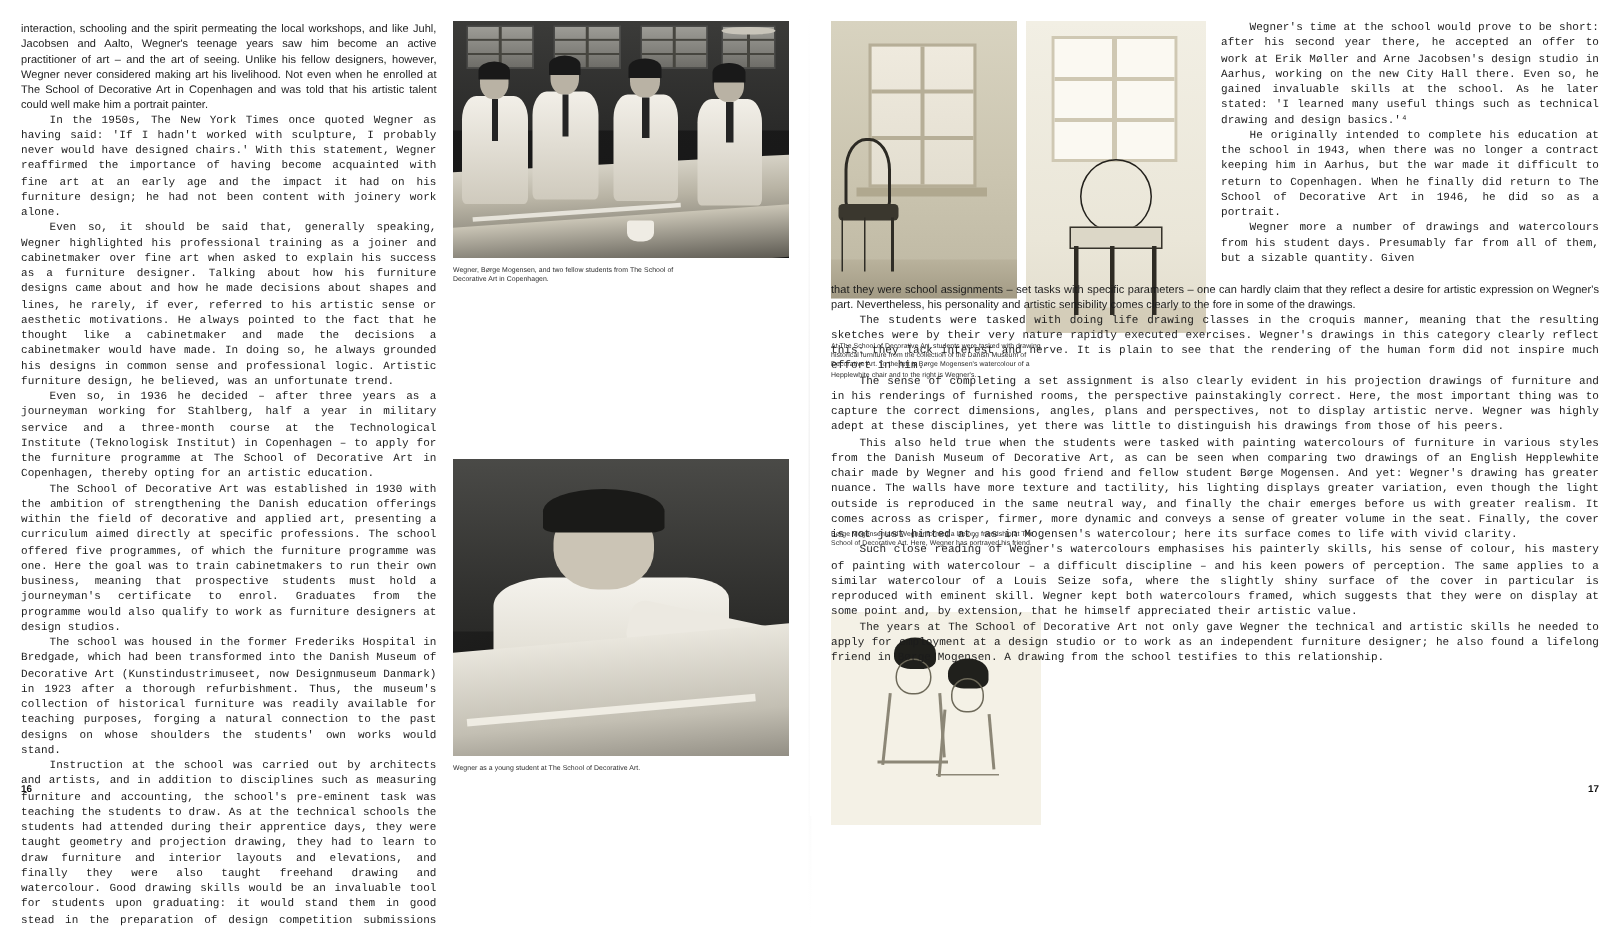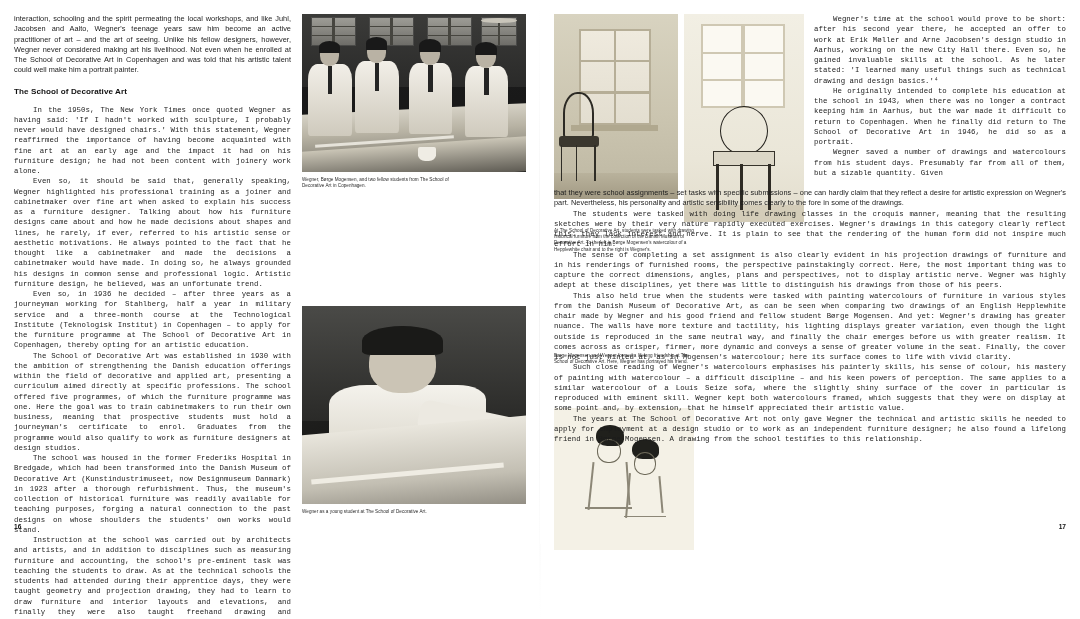--- a/index.html
+++ b/index.html
@@ -265,9 +265,6 @@
 
     <div class="l-col body-text">
       <p>interaction, schooling and the spirit permeating the local workshops, and like Juhl, Jacobsen and Aalto, Wegner's teenage years saw him become an active practitioner of art – and the art of seeing. Unlike his fellow designers, however, Wegner never considered making art his livelihood. Not even when he enrolled at The School of Decorative Art in Copenhagen and was told that his artistic talent could well make him a portrait painter.</p>
-      <div class="head-wrap">
-        <p class="section-head">The School of Decorative Art</p>
-      </div>
       <p class="indent">In the 1950s, The New York Times once quoted Wegner as having said: 'If I hadn't worked with sculpture, I probably never would have designed chairs.' With this statement, Wegner reaffirmed the importance of having become acquainted with fine art at an early age and the impact it had on his furniture design; he had not been content with joinery work alone.</p>
       <p class="indent">Even so, it should be said that, generally speaking, Wegner highlighted his professional training as a joiner and cabinetmaker over fine art when asked to explain his success as a furniture designer. Talking about how his furniture designs came about and how he made decisions about shapes and lines, he rarely, if ever, referred to his artistic sense or aesthetic motivations. He always pointed to the fact that he thought like a cabinetmaker and made the decisions a cabinetmaker would have made. In doing so, he always grounded his designs in common sense and professional logic. Artistic furniture design, he believed, was an unfortunate trend.</p>
       <p class="indent">Even so, in 1936 he decided – after three years as a journeyman working for Stahlberg, half a year in military service and a three-month course at the Technological Institute (Teknologisk Institut) in Copenhagen – to apply for the furniture programme at The School of Decorative Art in Copenhagen, thereby opting for an artistic education.</p>

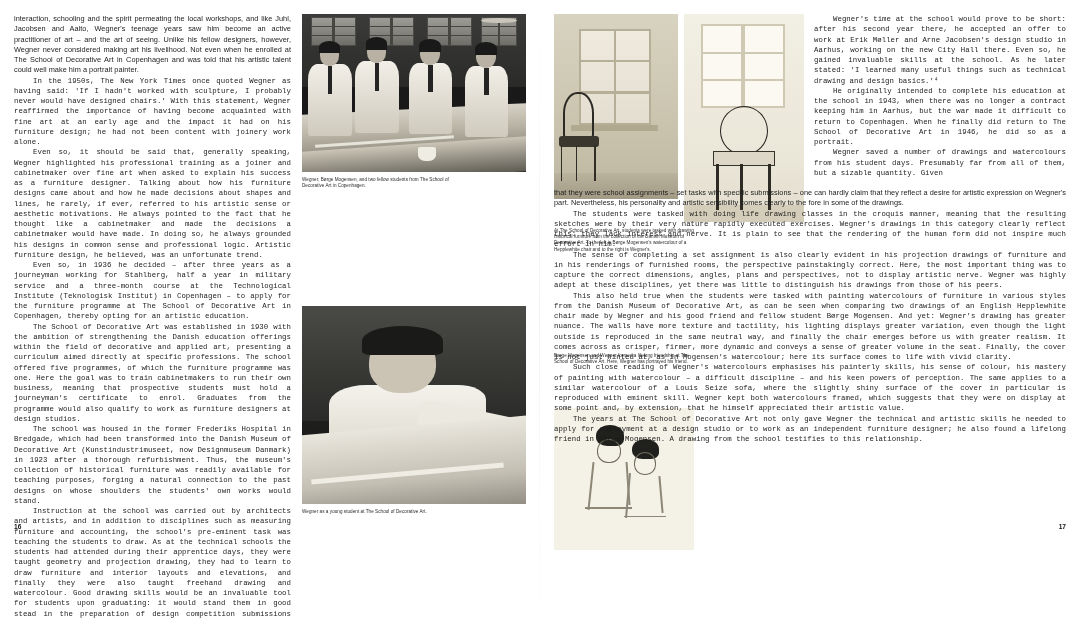--- a/index.html
+++ b/index.html
@@ -404,7 +404,7 @@
     <div class="r-col-narrow body-text">
       <p class="indent">Wegner's time at the school would prove to be short: after his second year there, he accepted an offer to work at Erik Møller and Arne Jacobsen's design studio in Aarhus, working on the new City Hall there. Even so, he gained invaluable skills at the school. As he later stated: 'I learned many useful things such as technical drawing and design basics.'⁴</p>
       <p class="indent">He originally intended to complete his education at the school in 1943, when there was no longer a contract keeping him in Aarhus, but the war made it difficult to return to Copenhagen. When he finally did return to The School of Decorative Art in 1946, he did so as a portrait.</p>
-      <p class="indent" style="">Wegner saved a number of drawings and watercolours from his student days. Presumably far from all of them, but a sizable quantity. Given </p>
+      <p class="indent" style="">Wegner more a number of drawings and watercolours from his student days. Presumably far from all of them, but a sizable quantity. Given </p>
     </div>
 
     <div class="r-col-wide body-text">

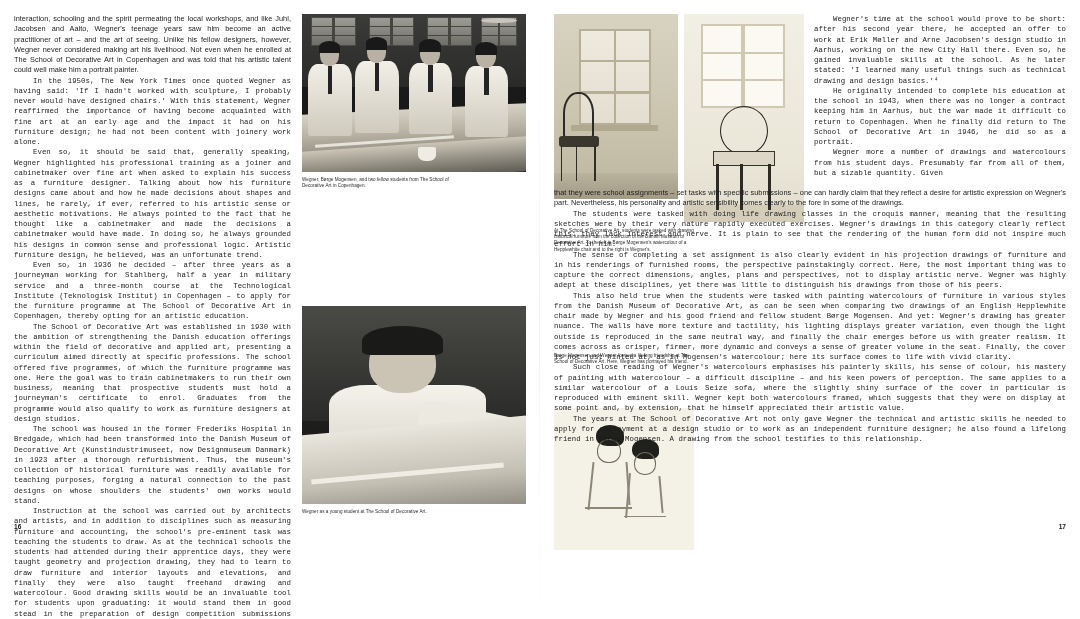--- a/index.html
+++ b/index.html
@@ -408,7 +408,7 @@
     </div>
 
     <div class="r-col-wide body-text">
-      <p class="">that they were school assignments – set tasks with specific submissions – one can hardly claim that they reflect a desire for artistic expression on Wegner's part. Nevertheless, his personality and artistic sensibility comes clearly to the fore in some of the drawings.</p>
+      <p class="">that they were school assignments – set tasks with specific parameters – one can hardly claim that they reflect a desire for artistic expression on Wegner's part. Nevertheless, his personality and artistic sensibility comes clearly to the fore in some of the drawings.</p>
       <p class="indent">The students were tasked with doing life drawing classes in the croquis manner, meaning that the resulting sketches were by their very nature rapidly executed exercises. Wegner's drawings in this category clearly reflect this: they lack interest and nerve. It is plain to see that the rendering of the human form did not inspire much effort in him.</p>
       <p class="indent">The sense of completing a set assignment is also clearly evident in his projection drawings of furniture and in his renderings of furnished rooms, the perspective painstakingly correct. Here, the most important thing was to capture the correct dimensions, angles, plans and perspectives, not to display artistic nerve. Wegner was highly adept at these disciplines, yet there was little to distinguish his drawings from those of his peers.</p>
       <p class="indent">This also held true when the students were tasked with painting watercolours of furniture in various styles from the Danish Museum of Decorative Art, as can be seen when comparing two drawings of an English Hepplewhite chair made by Wegner and his good friend and fellow student Børge Mogensen. And yet: Wegner's drawing has greater nuance. The walls have more texture and tactility, his lighting displays greater variation, even though the light outside is reproduced in the same neutral way, and finally the chair emerges before us with greater realism. It comes across as crisper, firmer, more dynamic and conveys a sense of greater volume in the seat. Finally, the cover is not just hinted at, as in Mogensen's watercolour; here its surface comes to life with vivid clarity.</p>

